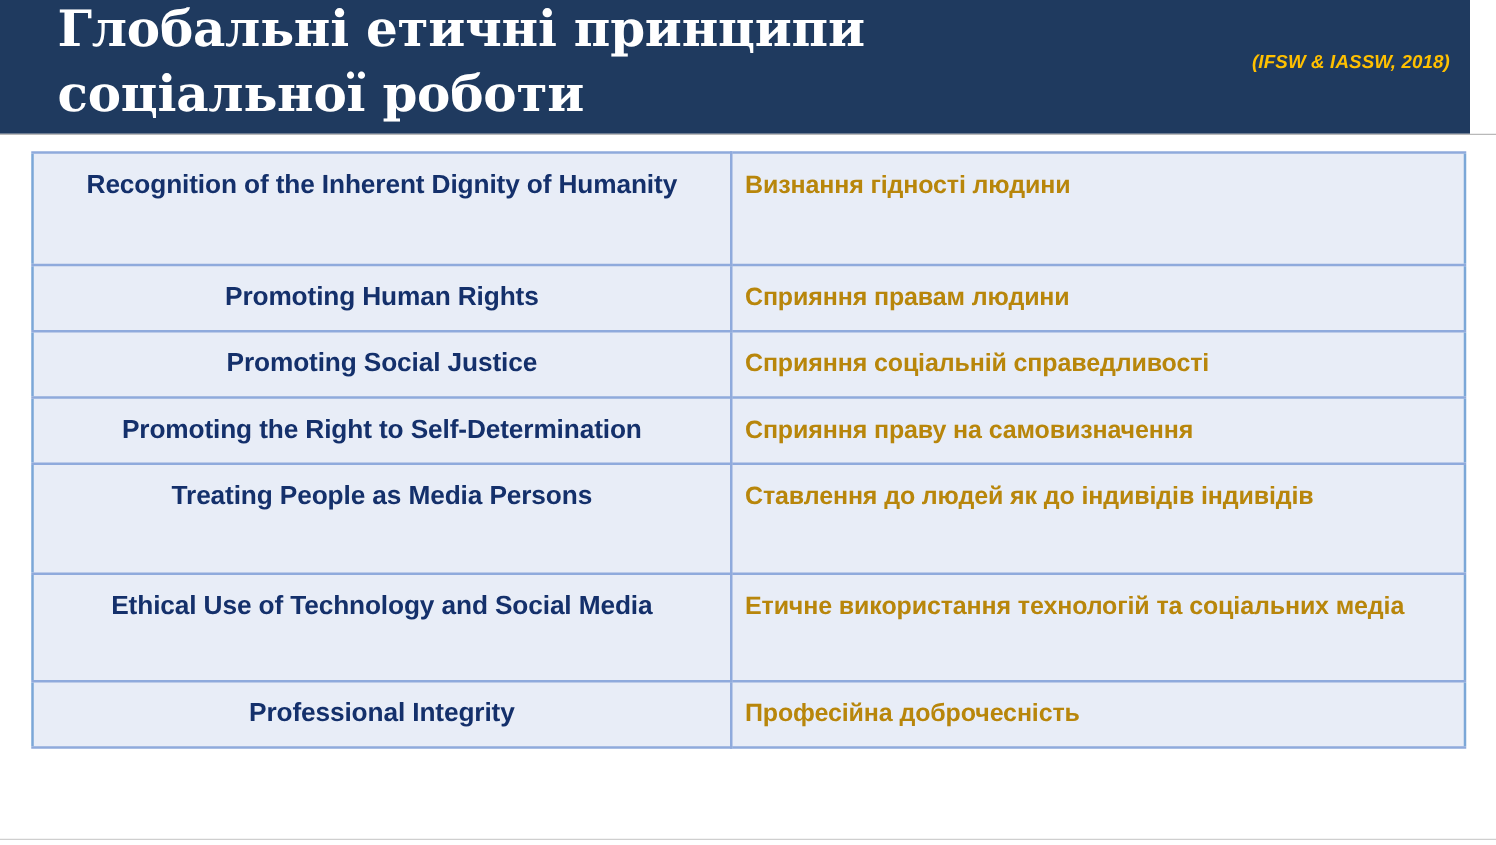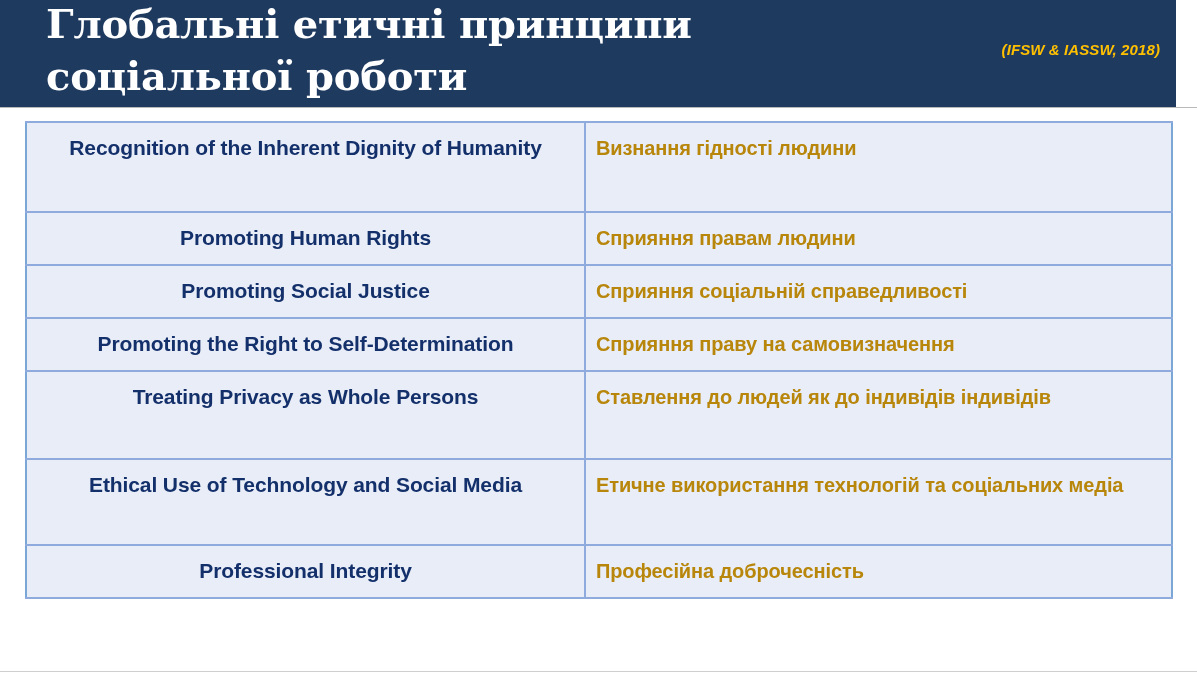--- a/index.html
+++ b/index.html
@@ -152,7 +152,7 @@
         <td class="col-uk">Сприяння праву на самовизначення</td>
       </tr>
       <tr data-h="tall3">
-        <td class="col-en">Treating Privacy as Whole Persons</td>
+        <td class="col-en">Treating People as Media Persons</td>
         <td class="col-uk">Ставлення до людей як до індивідів індивідів</td>
       </tr>
       <tr data-h="tall4">

